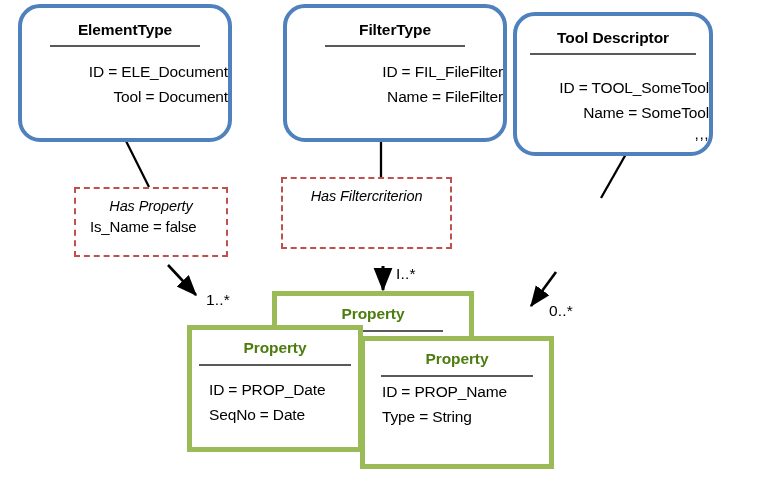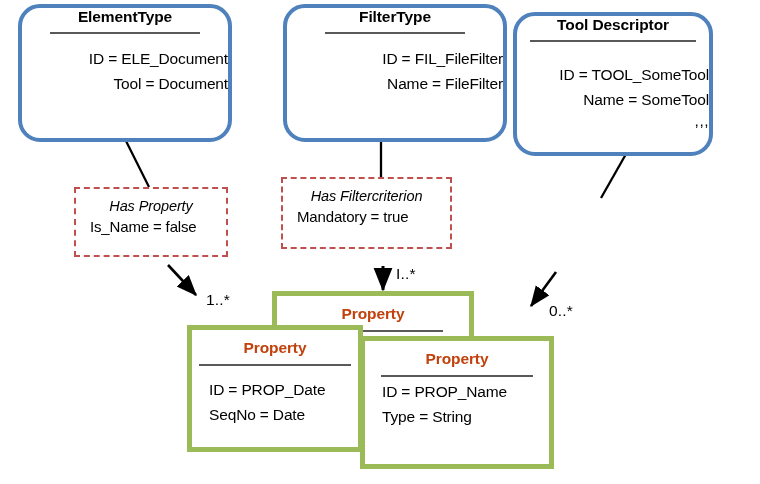--- a/index.html
+++ b/index.html
@@ -46,7 +46,7 @@
     font-size: 15.5px;
     color: #000000;
     letter-spacing: -0.1px;
-    margin-top: 0;
+    margin-top: 13px;
   }
   .title-rule {
     height: 0;

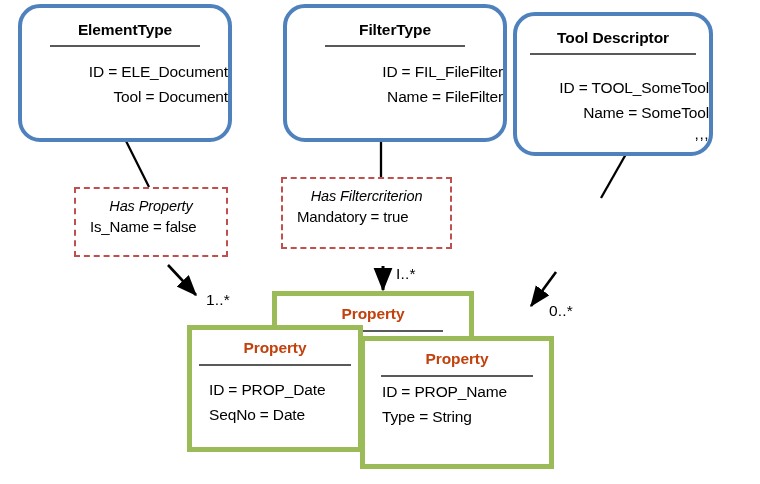--- a/index.html
+++ b/index.html
@@ -185,7 +185,6 @@
 
   <div class="assoc-box" style="left:281px; top:177px; width:171px; height:72px;">
     <div class="assoc-title">Has Filtercriterion</div>
-    <div class="assoc-attr">Mandatory = true</div>
   </div>
 
 

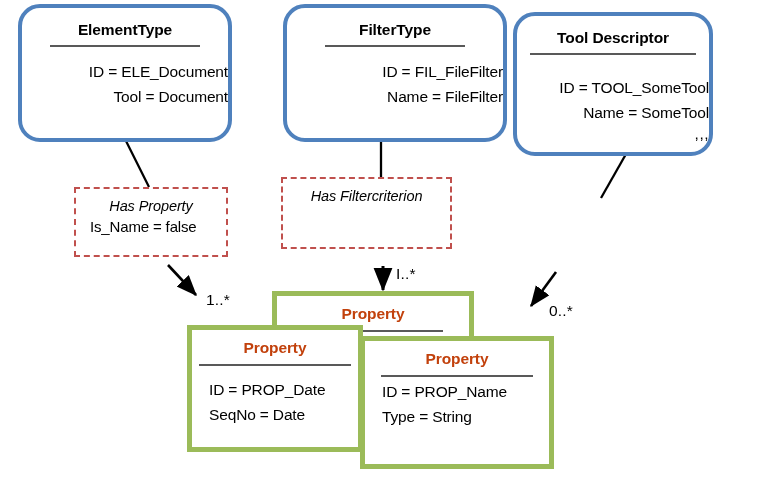--- a/index.html
+++ b/index.html
@@ -107,7 +107,7 @@
     text-align: center;
     font-weight: bold;
     font-size: 15.5px;
-    color: #c2410c;
+    color: #4d7c0f;
     margin-top: 9px;
     letter-spacing: -0.1px;
   }

